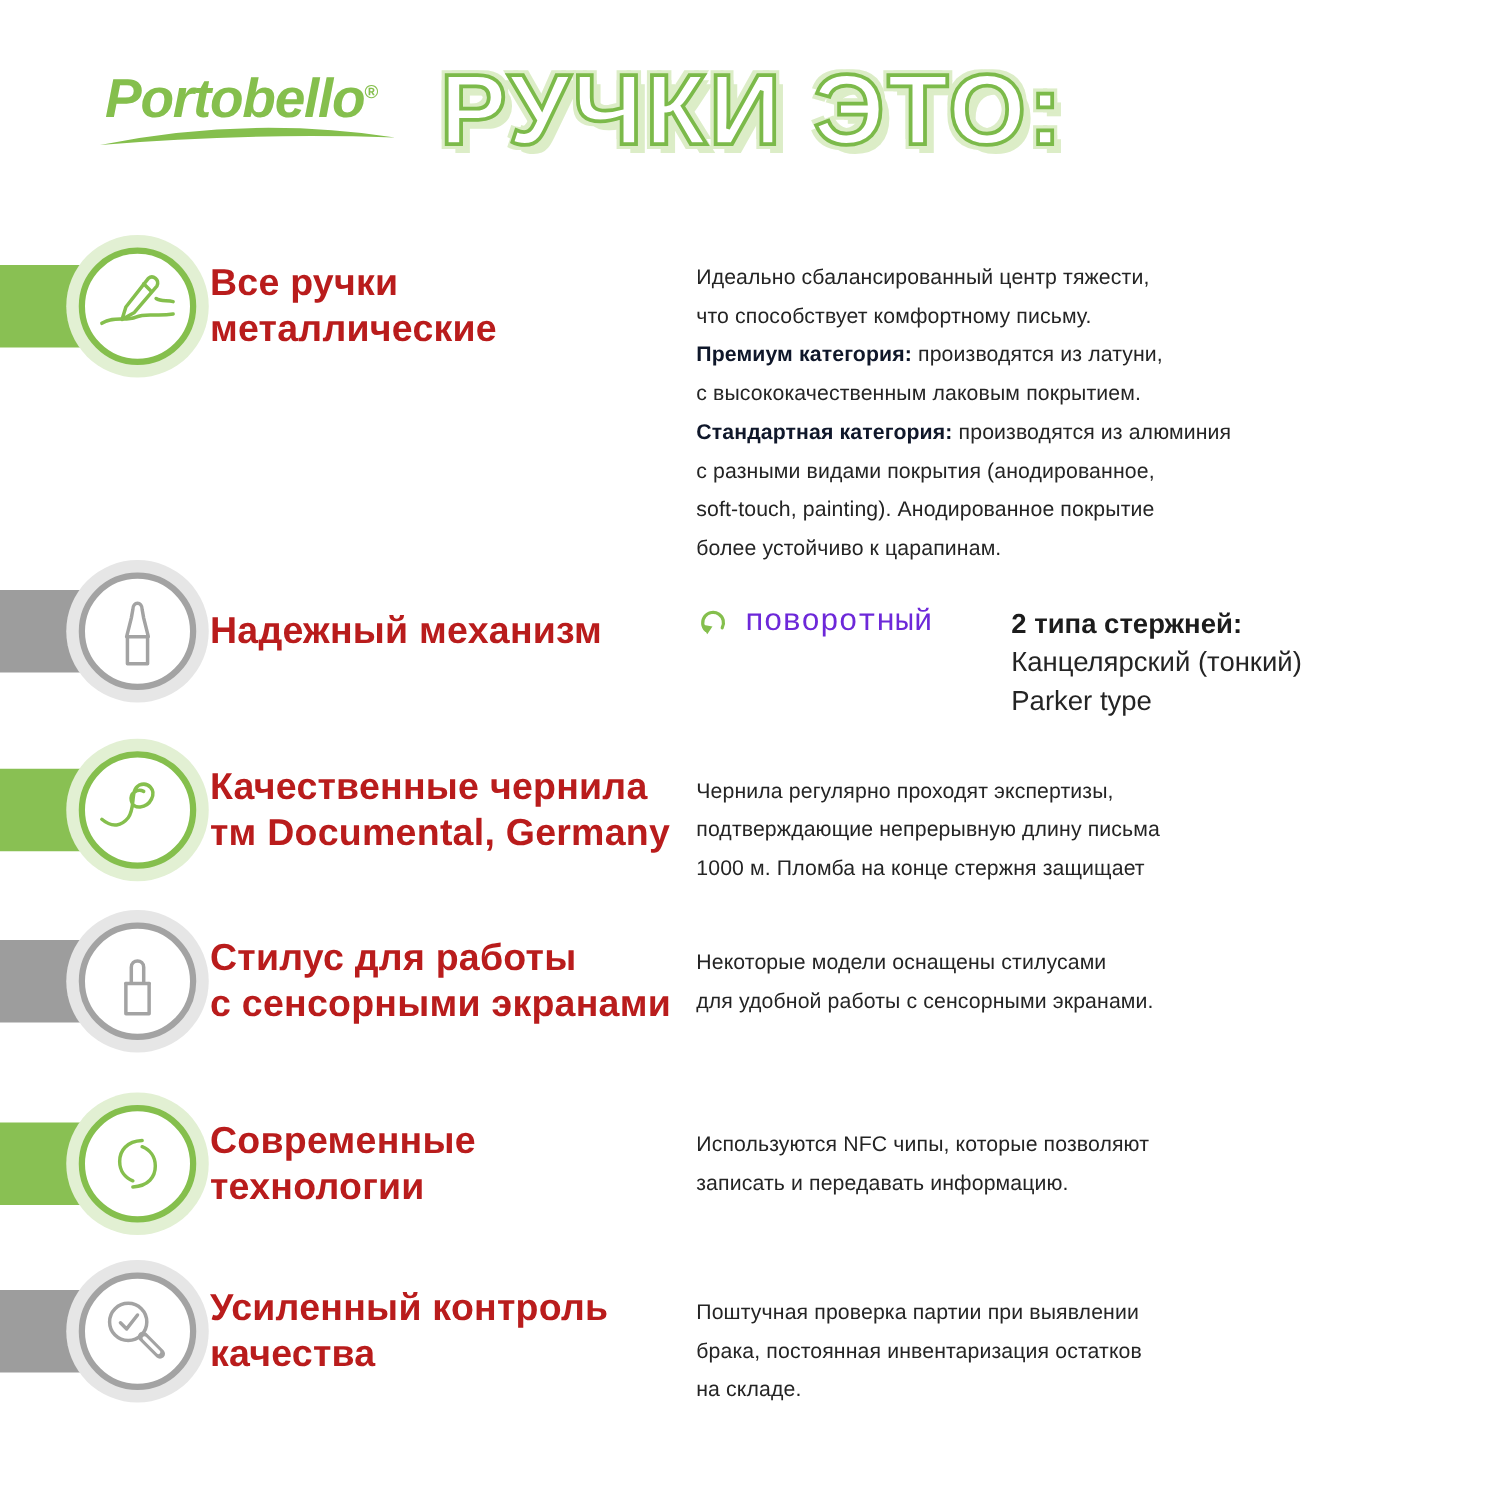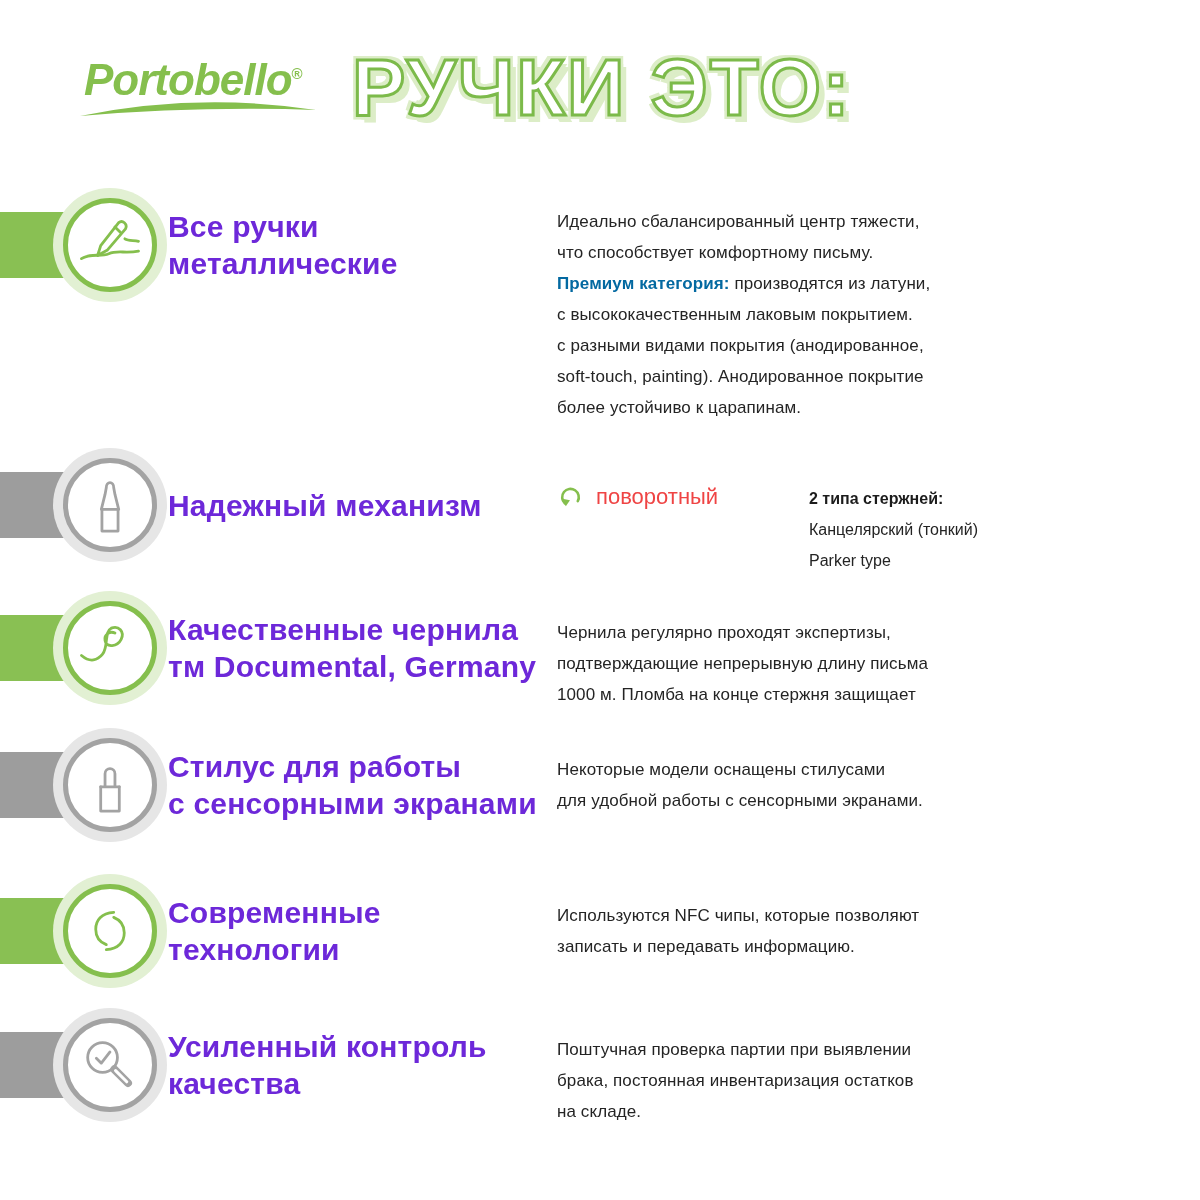--- a/index.html
+++ b/index.html
@@ -41,7 +41,7 @@
   .icon-stroke{fill:none;stroke:currentColor;stroke-width:4.5;stroke-linecap:round;stroke-linejoin:round;}
   .heading{
     position:absolute;left:168px;top:0;transform:translateY(-50%);
-    margin:0;font-size:30px;line-height:37px;font-weight:bold;color:#6d28d9;
+    margin:0;font-size:30px;line-height:37px;font-weight:bold;color:#b91c1c;
     white-space:pre-line;letter-spacing:0.2px;
   }
   .desc{

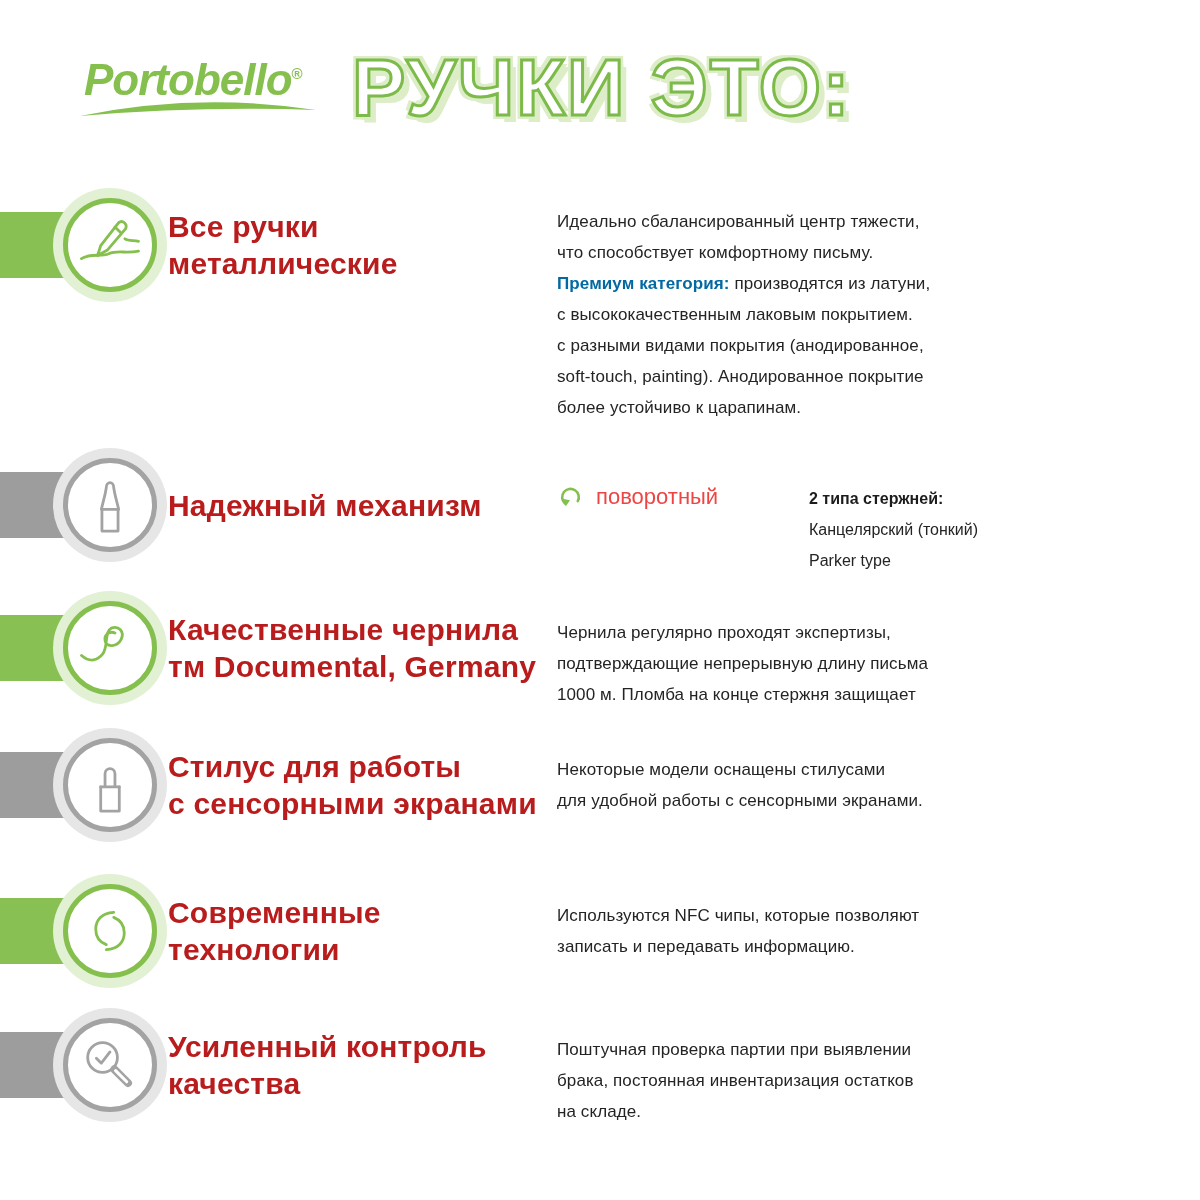--- a/index.html
+++ b/index.html
@@ -49,7 +49,7 @@
     font-size:17px;line-height:31px;color:#242424;letter-spacing:0.1px;
   }
   .r1 .desc{top:-39px;}
-  .desc b{font-weight:bold;color:#0369a1;}
+  .desc b{font-weight:bold;color:#0f172a;}
   
   .mech-wrap{position:absolute;left:557px;top:-22px;display:flex;}
   .mech-col{width:252px;}

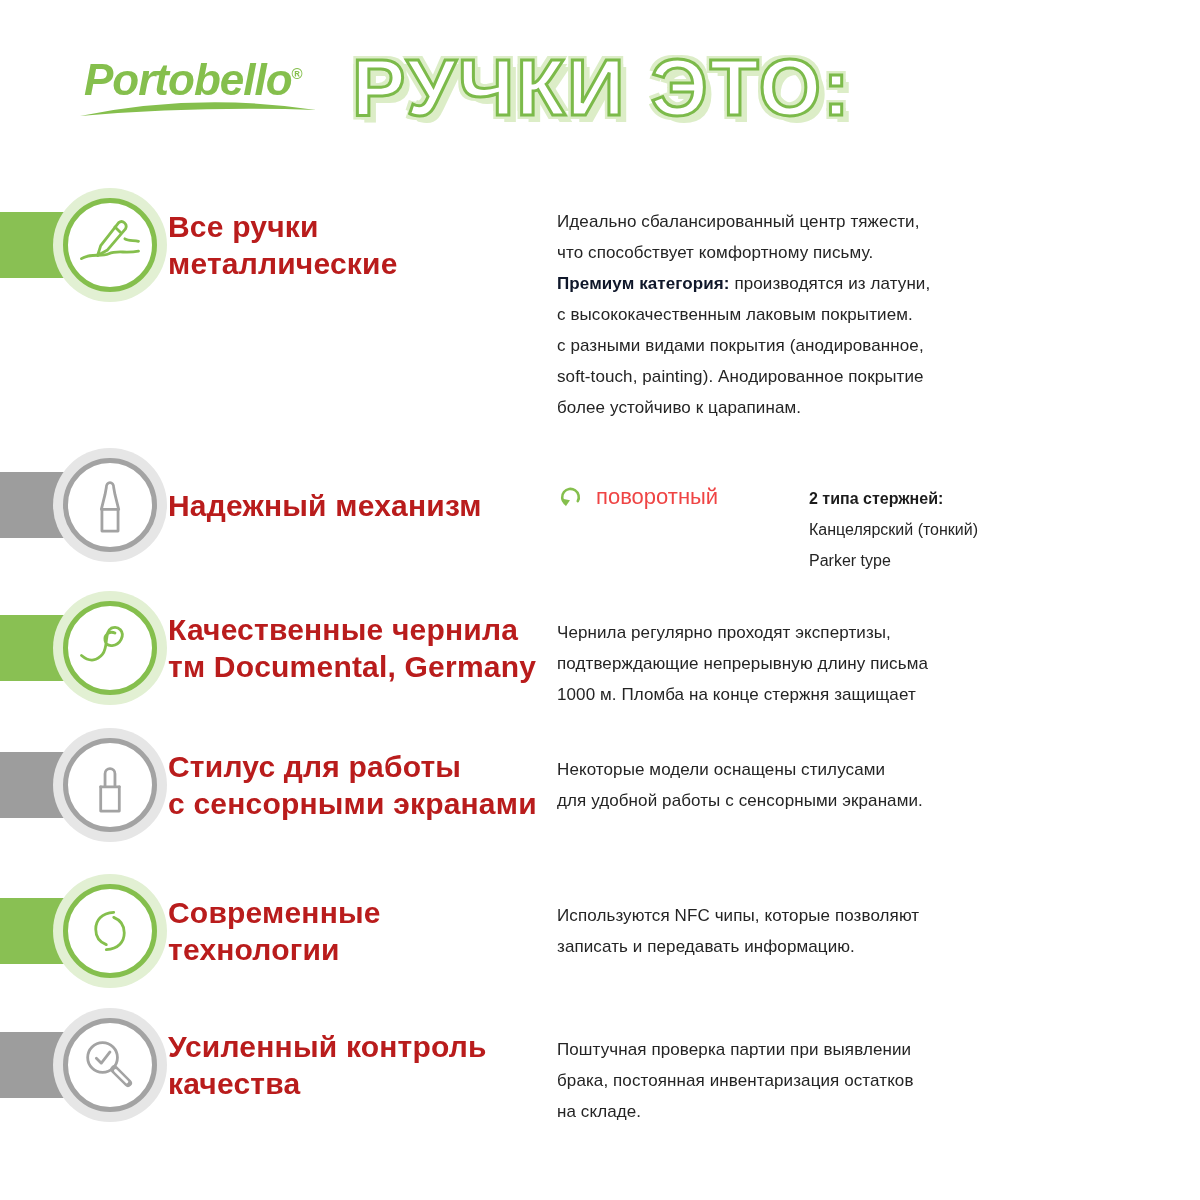--- a/index.html
+++ b/index.html
@@ -91,6 +91,7 @@
         <div>что способствует комфортному письму.</div>
         <div><b>Премиум категория:</b> производятся из латуни,</div>
         <div>с высококачественным лаковым покрытием.</div>
+        <div><b>Стандартная категория:</b> производятся из алюминия</div>
         <div>с разными видами покрытия (анодированное,</div>
         <div>soft-touch, painting). Анодированное покрытие</div>
         <div>более устойчиво к царапинам.</div>

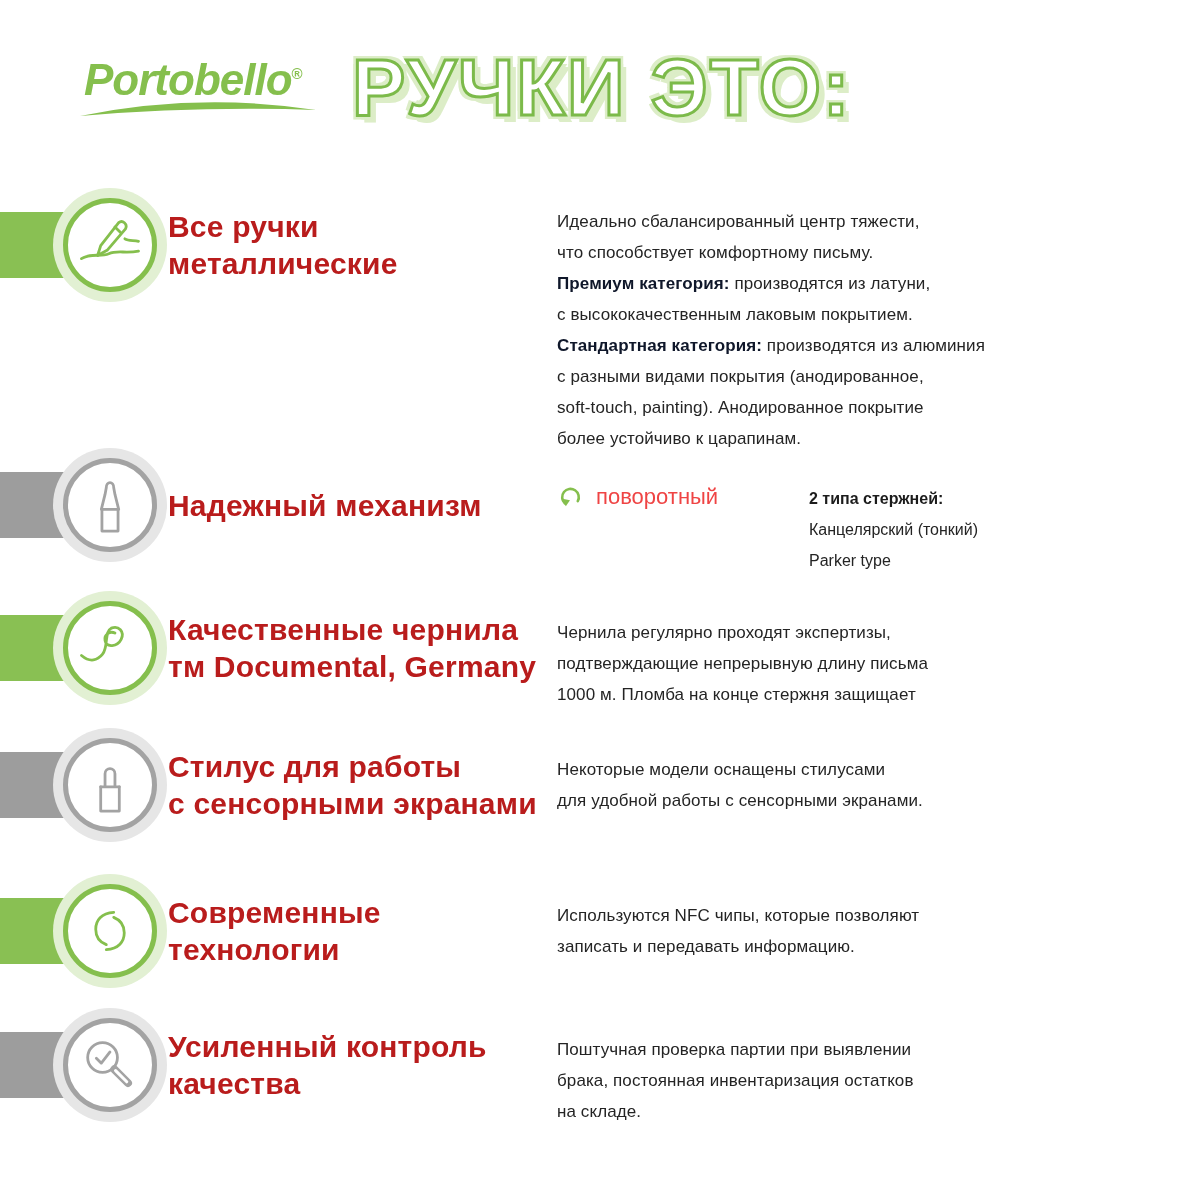--- a/index.html
+++ b/index.html
@@ -55,7 +55,7 @@
   .mech-col{width:252px;}
   .mech-item{display:flex;align-items:center;margin-bottom:12px;}
   .mech-item svg{display:block;margin-right:12px;color:#85bf4d;}
-  .mech-label{font-size:22px;color:#ef4444;}
+  .mech-label{font-size:25px;color:#6d28d9;font-family:Liberation Mono, monospace;}
   .refill-col{width:330px;font-size:16px;line-height:31px;color:#242424;}
   .refill-title{font-weight:bold;color:#1c1c1c;}
 </style>

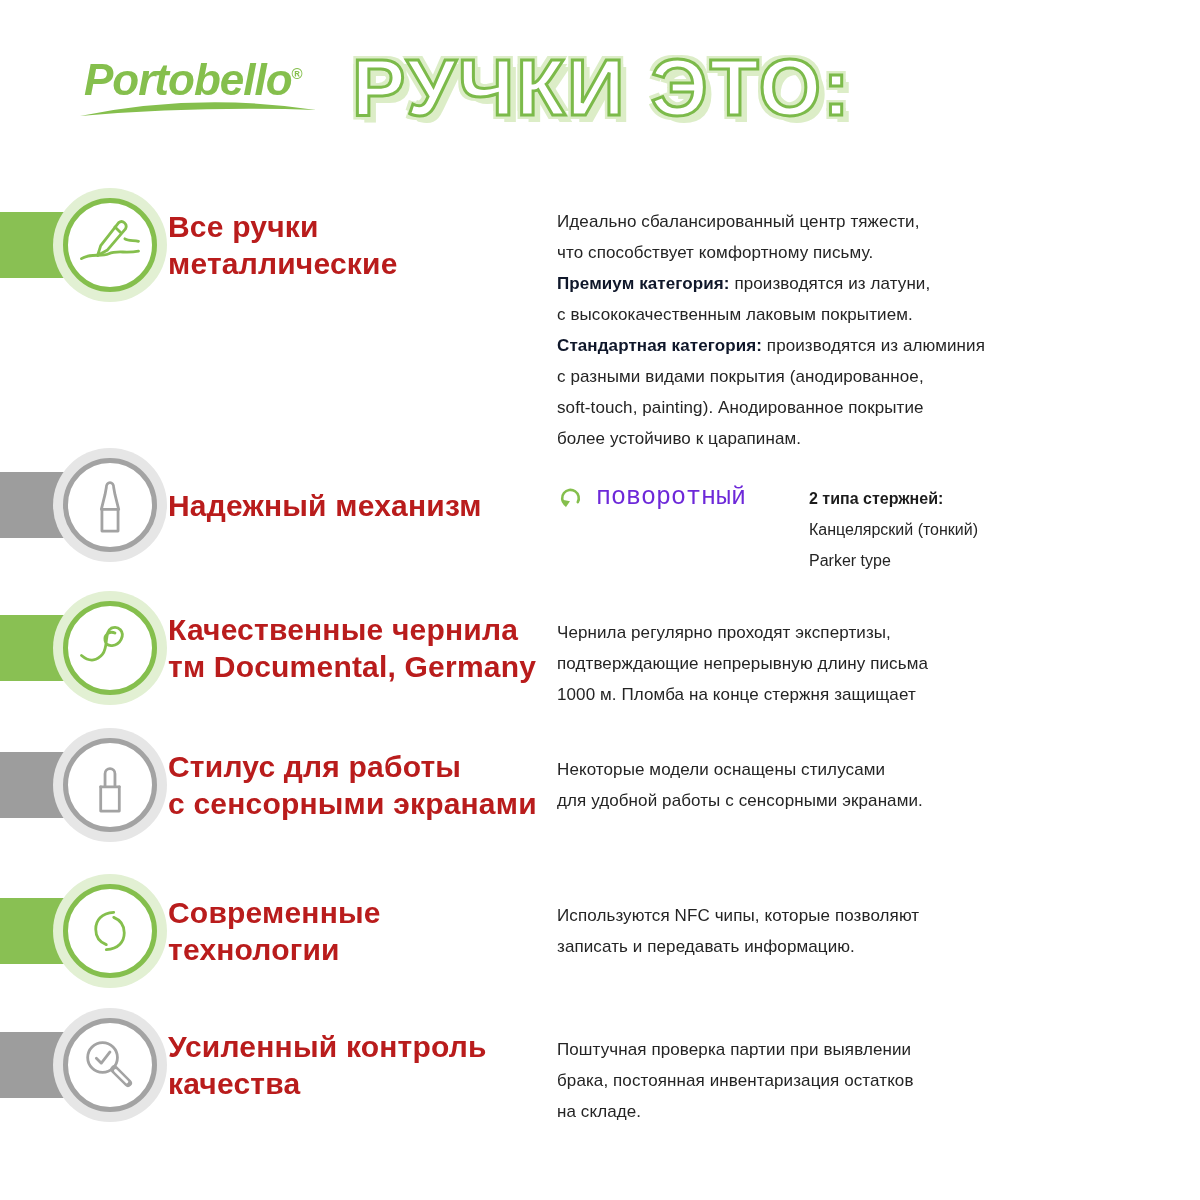--- a/index.html
+++ b/index.html
@@ -56,7 +56,7 @@
   .mech-item{display:flex;align-items:center;margin-bottom:12px;}
   .mech-item svg{display:block;margin-right:12px;color:#85bf4d;}
   .mech-label{font-size:25px;color:#6d28d9;font-family:Liberation Mono, monospace;}
-  .refill-col{width:330px;font-size:16px;line-height:31px;color:#242424;}
+  .refill-col{width:330px;font-size:22px;line-height:31px;color:#242424;}
   .refill-title{font-weight:bold;color:#1c1c1c;}
 </style>
 </head>

